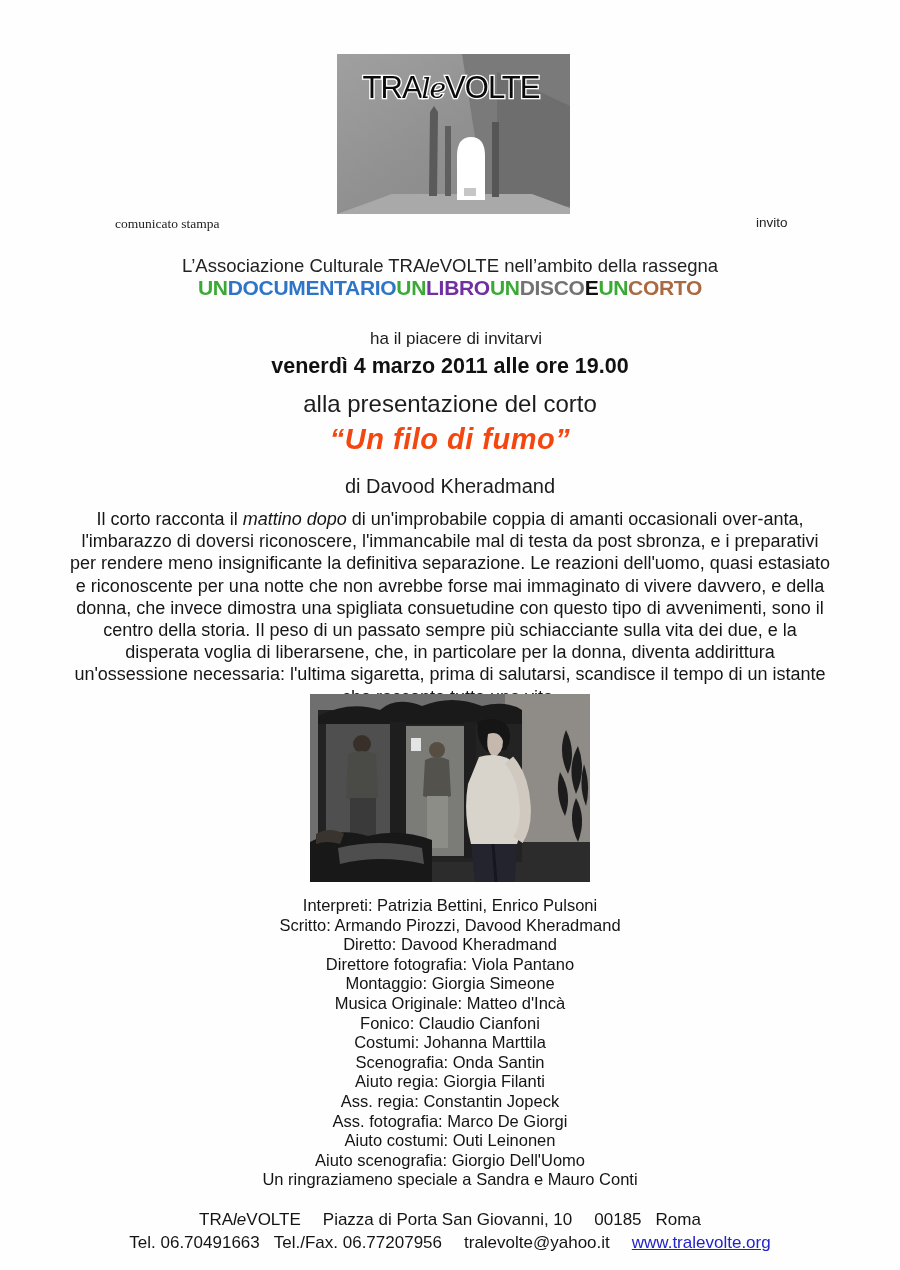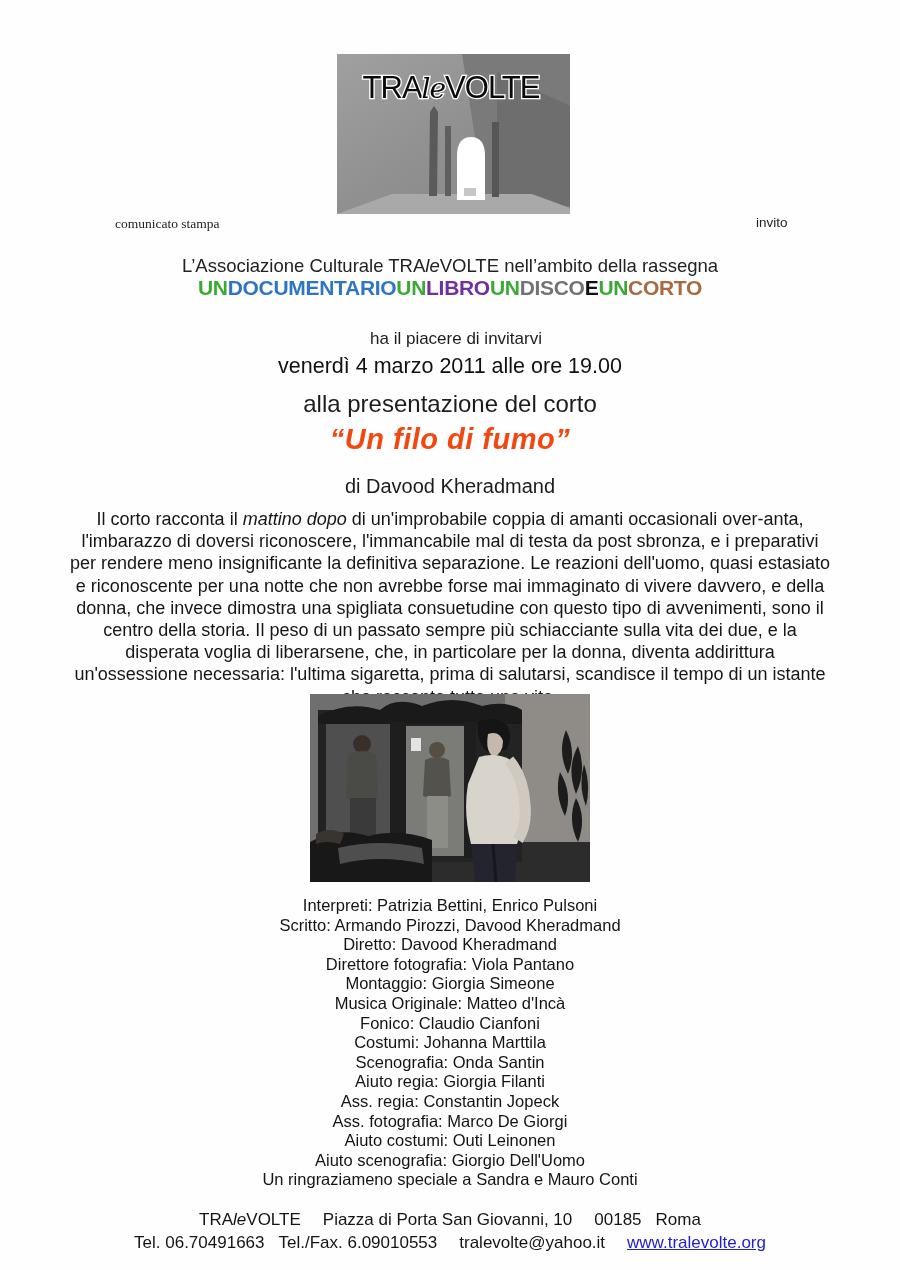--- a/index.html
+++ b/index.html
@@ -19,7 +19,7 @@
   .assoc-line .le{font-style:italic;}
   .rassegna-line{top:255px;font-size:21px;font-weight:bold;letter-spacing:-0.3px;}
   .invite-line{top:308px;font-size:17px;padding-left:12px;}
-  .date-line{top:333px;font-size:21.5px;font-weight:normal;color:#111;}
+  .date-line{top:333px;font-size:21.5px;font-weight:bold;color:#111;}
   .presentation-line{top:369px;font-size:24px;}
   .film-title{top:402px;font-size:29px;font-weight:bold;font-style:italic;letter-spacing:0.5px;}
   .director-line{top:454px;font-size:20px;}

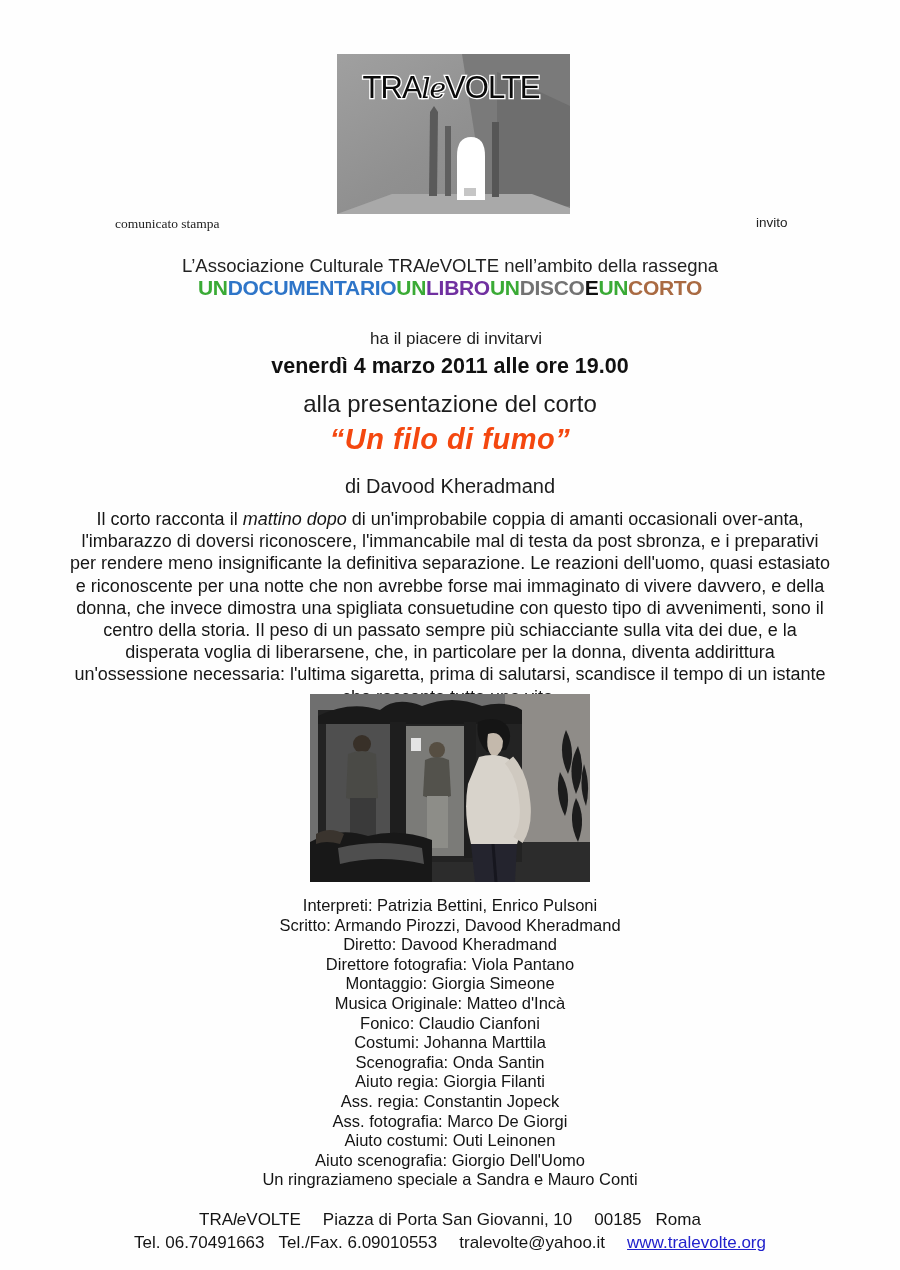--- a/index.html
+++ b/index.html
@@ -155,7 +155,7 @@
       <span><span>TRA</span><span class="le">le</span><span>VOLTE</span></span><span class="gap-lg"></span><span>Piazza di Porta San Giovanni, 10</span><span class="gap-lg"></span><span>00185</span><span class="gap-md"></span><span>Roma</span>
     </div>
     <div>
-      <span>Tel. 06.70491663</span><span class="gap-md"></span><span>Tel./Fax. 6.09010553</span><span class="gap-lg"></span><span>tralevolte@yahoo.it</span><span class="gap-lg"></span><a href="#">www.tralevolte.org</a>
+      <span>Tel. 06.70491663</span><span class="gap-md"></span><span>Tel./Fax. 06.77207956</span><span class="gap-lg"></span><span>tralevolte@yahoo.it</span><span class="gap-lg"></span><a href="#">www.tralevolte.org</a>
     </div>
   </div>
 

